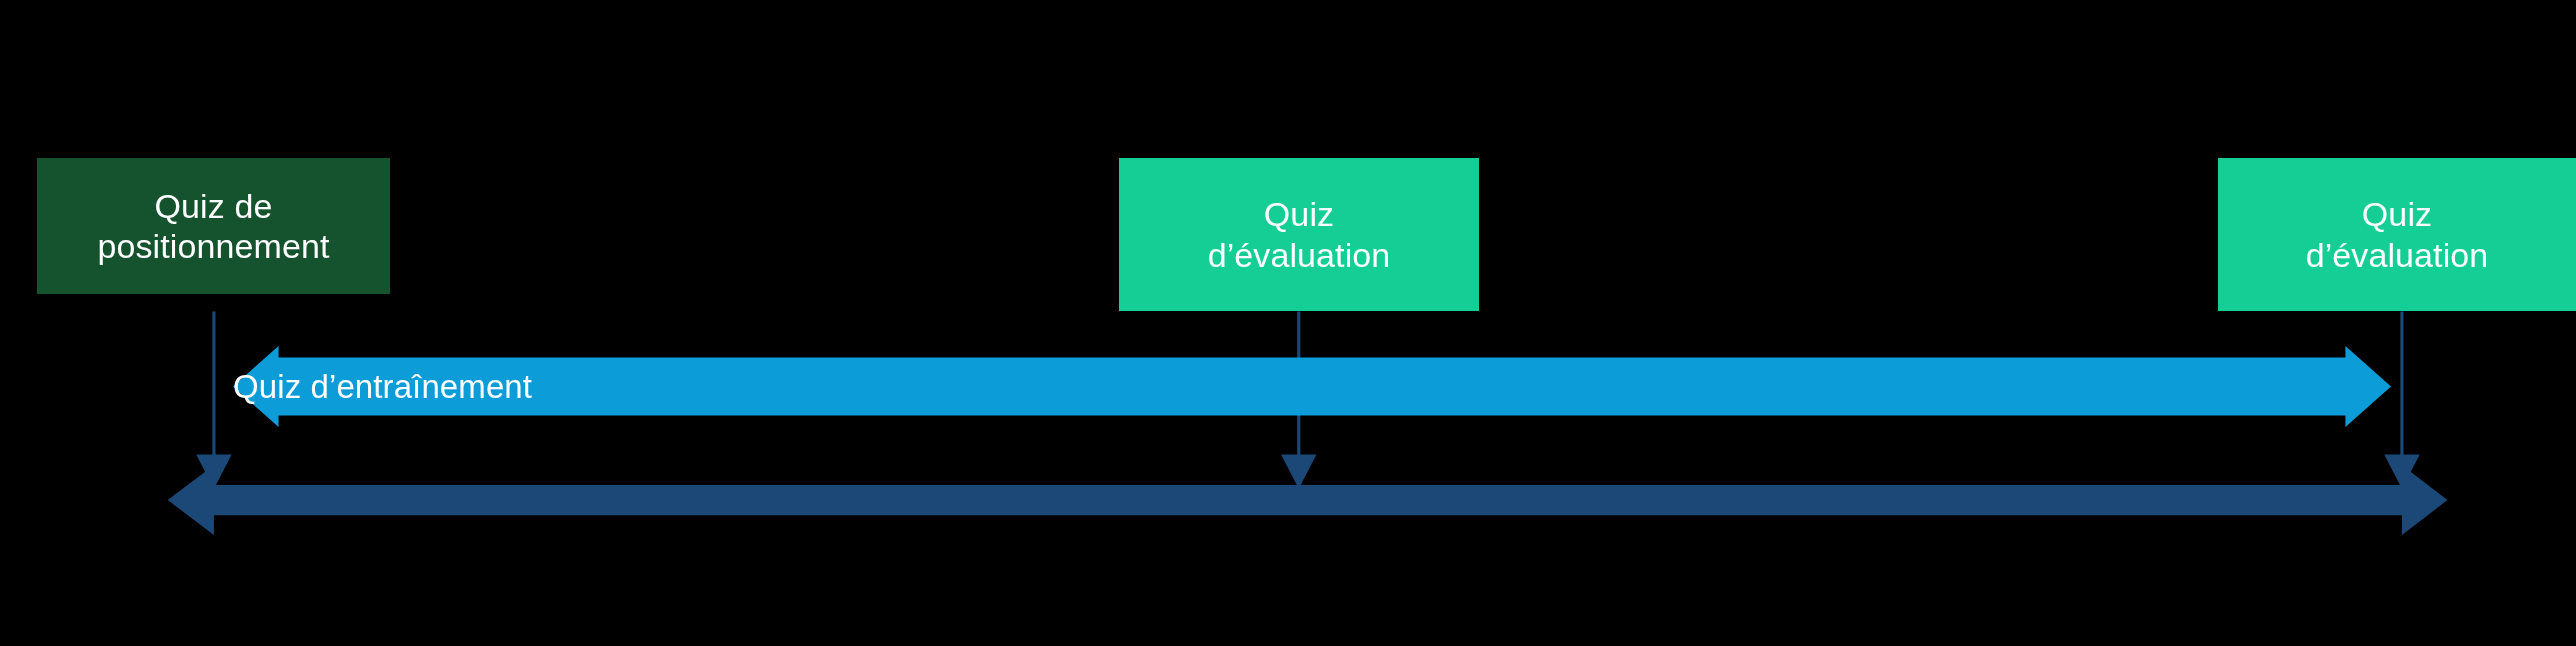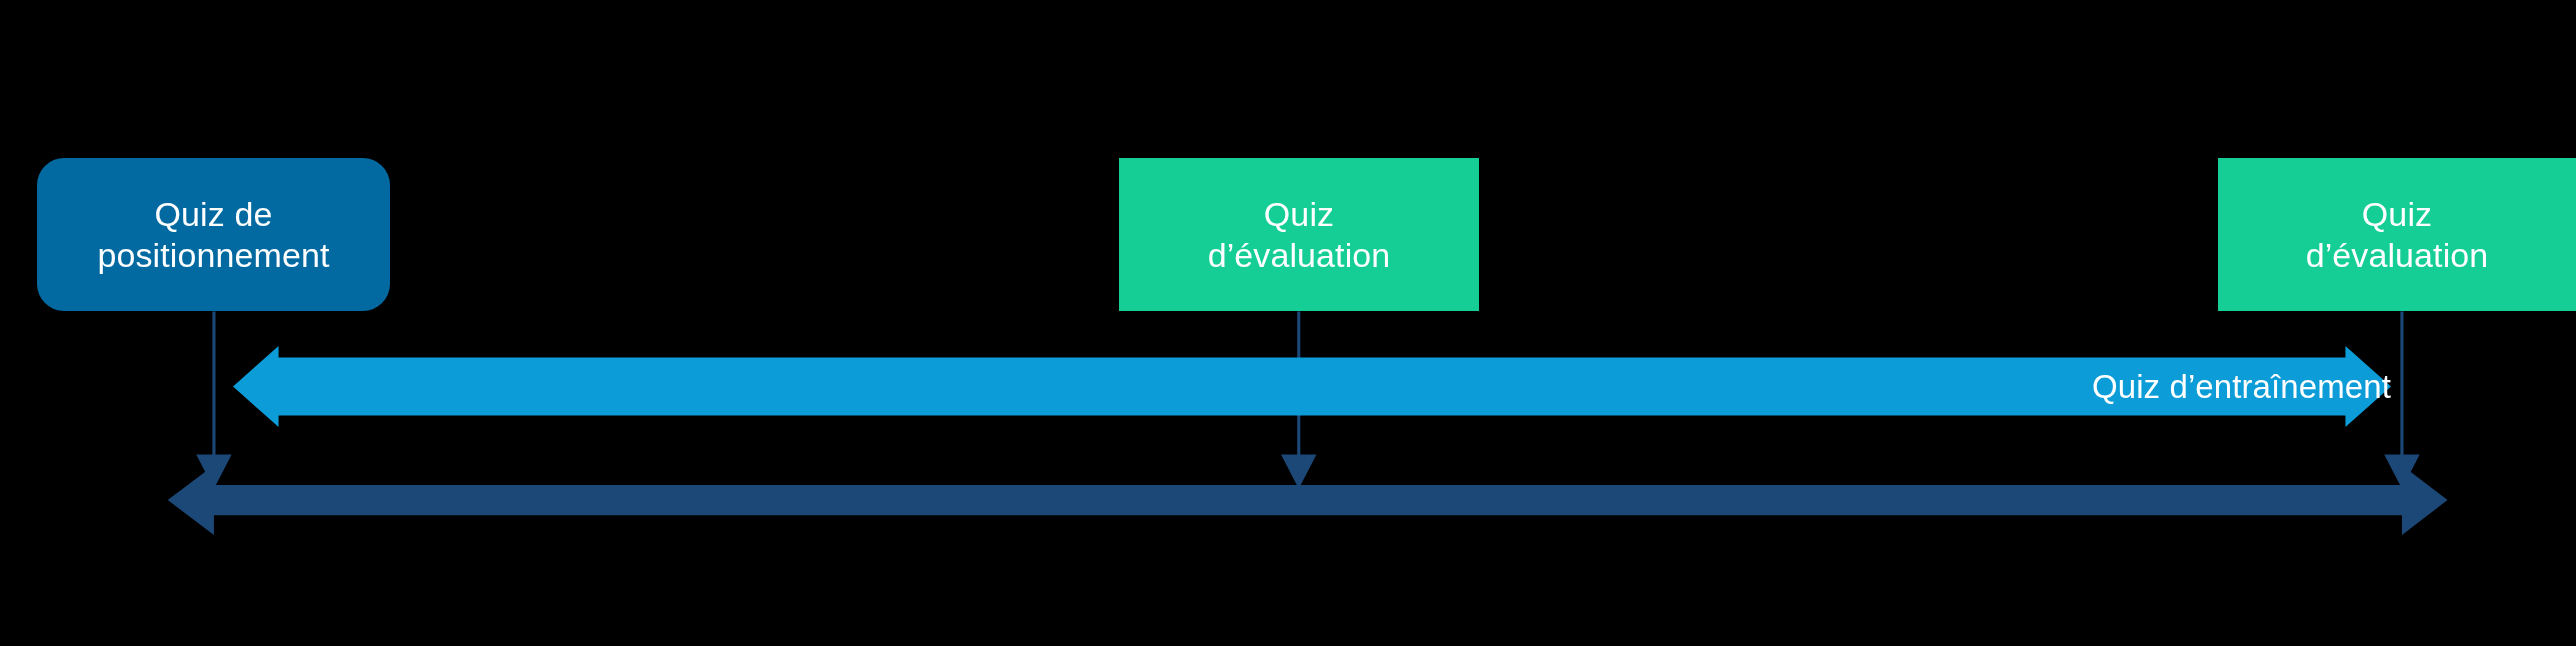--- a/index.html
+++ b/index.html
@@ -112,7 +112,7 @@
     <span class="arrow-text">Quiz d’entraînement</span>
   </div>
 
-  <div class="box z-boxes" style="left:37px; top:158px; width:353px; height:153px; background:#0369a1;border-radius:27px;">
+  <div class="box z-boxes" style="left:37px; top:158px; width:353px; height:136px; background:#14532d;">
     <span class="box-label">Quiz de
 positionnement</span>
   </div>

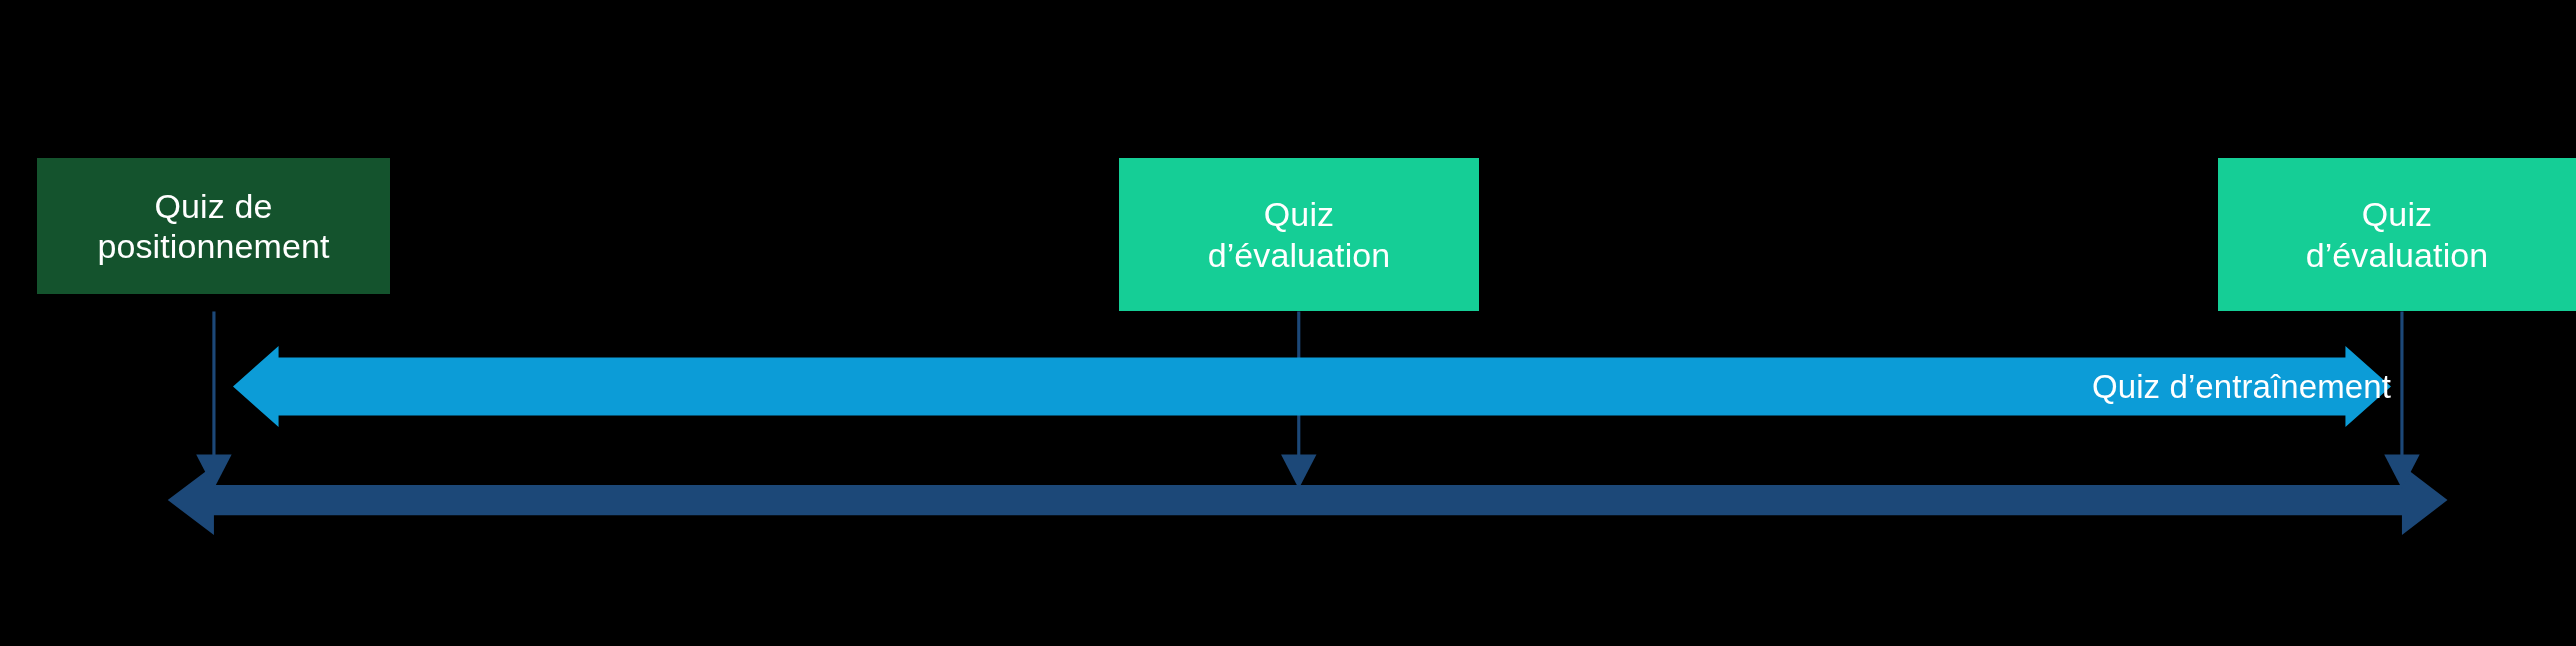--- a/index.html
+++ b/index.html
@@ -38,7 +38,7 @@
     position: absolute;
     display: flex;
     align-items: center;
-    justify-content: flex-end;
+    justify-content: flex-start;
   }
   .dbl-arrow svg { position: absolute; inset: 0; width: 100%; height: 100%; display:block; }
   .dbl-arrow .arrow-text {

